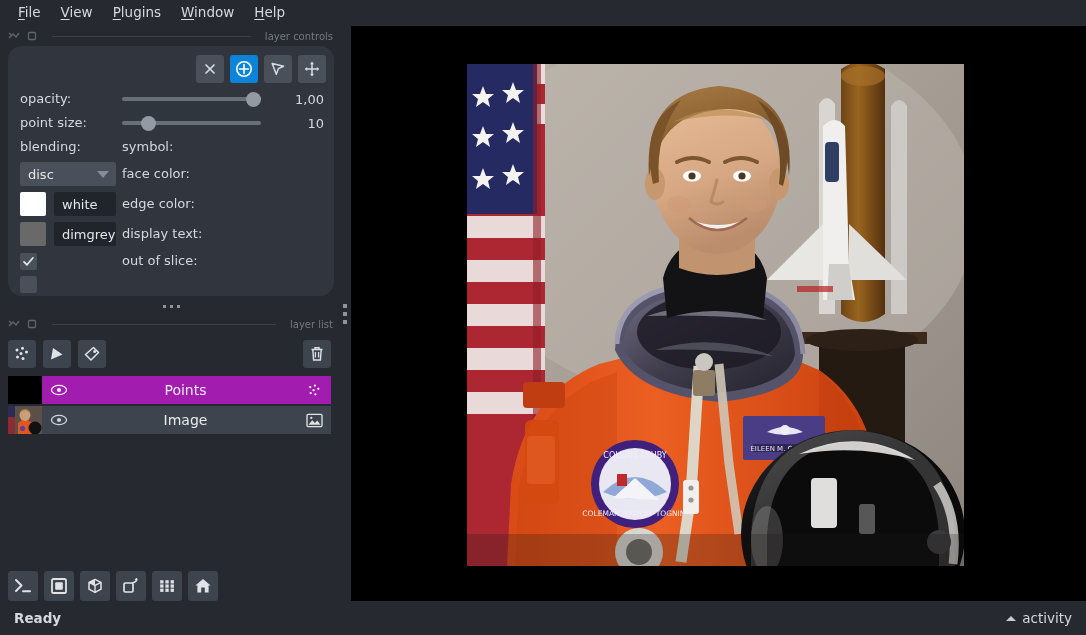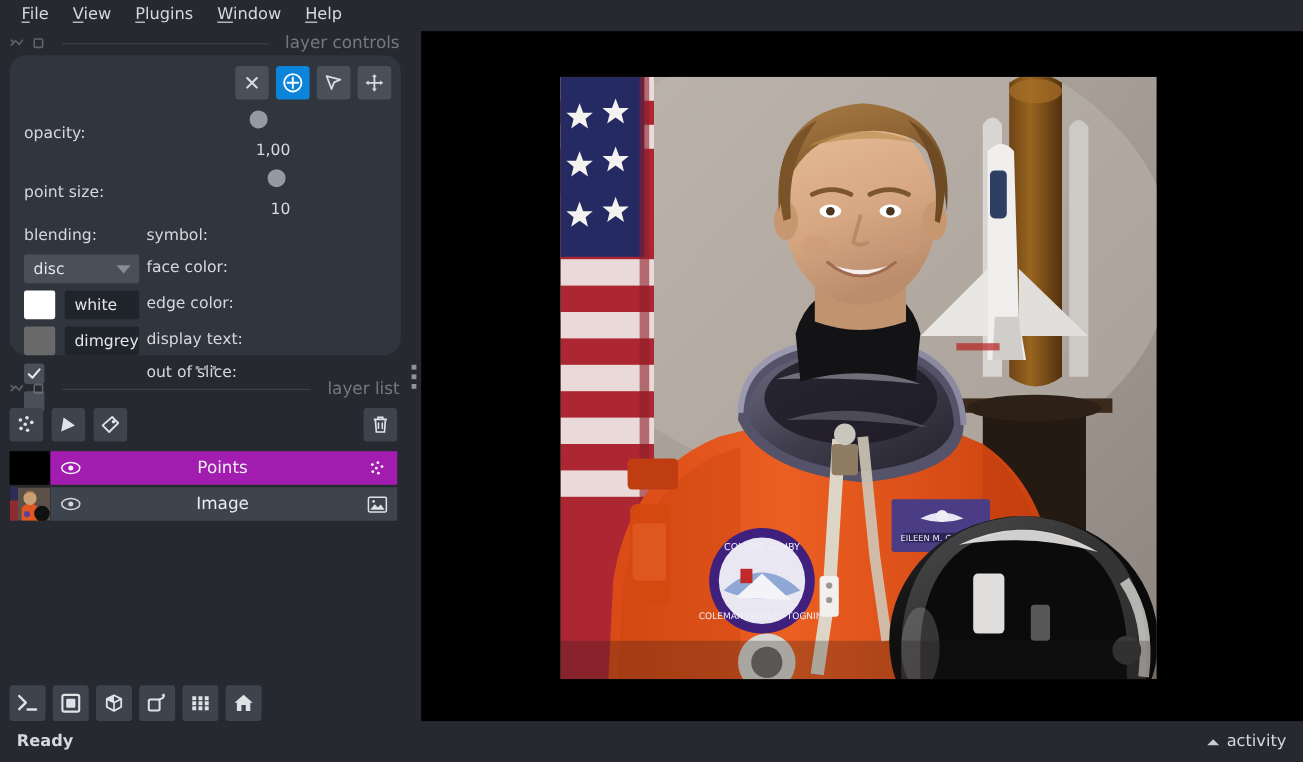--- a/index.html
+++ b/index.html
@@ -40,7 +40,7 @@
     display: flex; align-items: center; justify-content: center;
   }
   .dock-line { flex: 1 1 auto; height: 1px; background: #3b4049; margin: 0 8px; }
-  .dock-label { font-size: 14px; color: #75797f; white-space: nowrap; }
+  .dock-label { font-size: 10px; color: #75797f; white-space: nowrap; }
 
   
   .controls-panel {

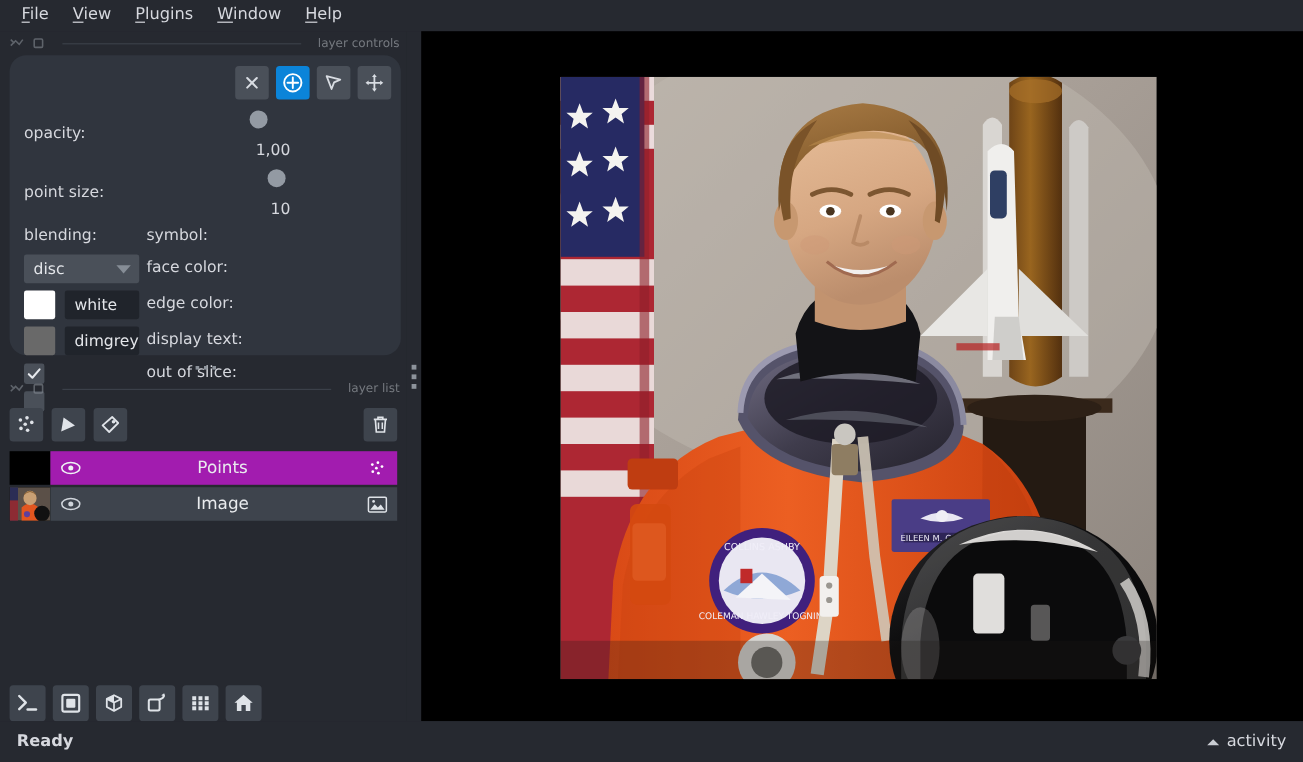--- a/index.html
+++ b/index.html
@@ -74,7 +74,7 @@
   .ctrl-field { display: flex; align-items: center; gap: 8px; }
 
   
-  .slider-wrap { display:flex; align-items:center; gap:10px; width:100%;flex-direction:column; }
+  .slider-wrap { display:flex; align-items:center; gap:25px; width:100%; }
   .slider {
     position: relative; height: 18px; flex: 1 1 auto;
   }

